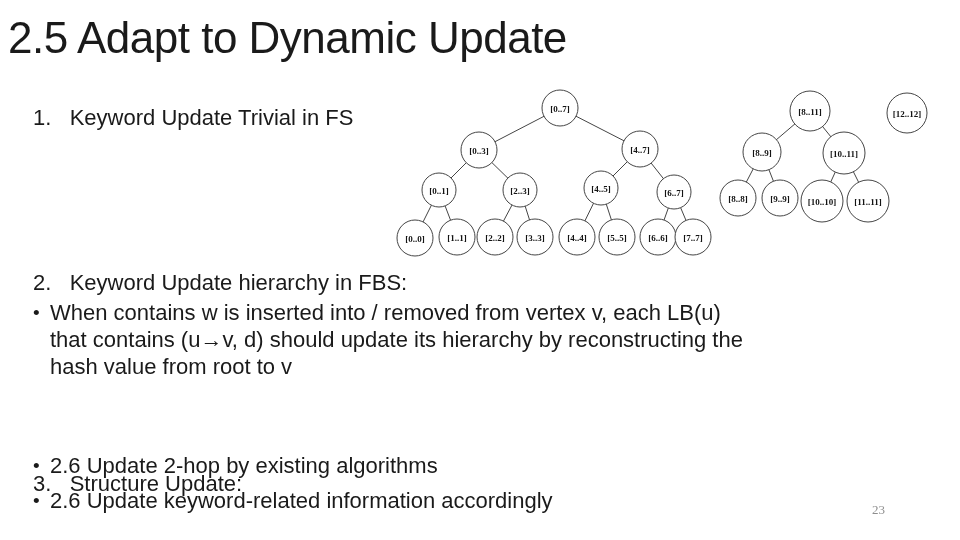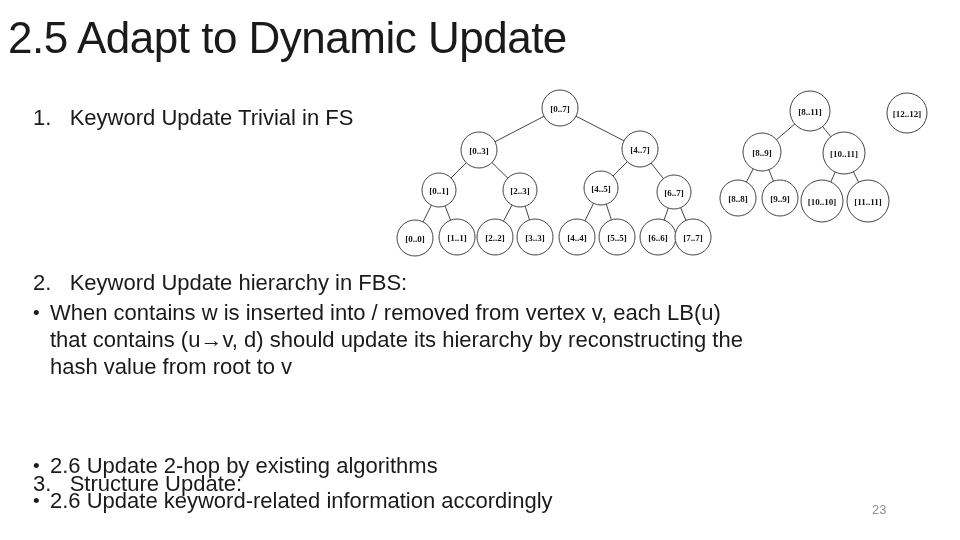--- a/index.html
+++ b/index.html
@@ -39,7 +39,7 @@
   .b-sec32 { top: 487px; }
   .pagenum {
     position: absolute; left: 872px; top: 502px;
-    font-size: 13px; color: var(--page-number, #8e8e8e);
+    font-size: 13px; color: var(--page-number, #8e8e8e); font-family: Liberation Serif, serif;
   }
   svg.tree {
     position: absolute; left: 0; top: 0;

